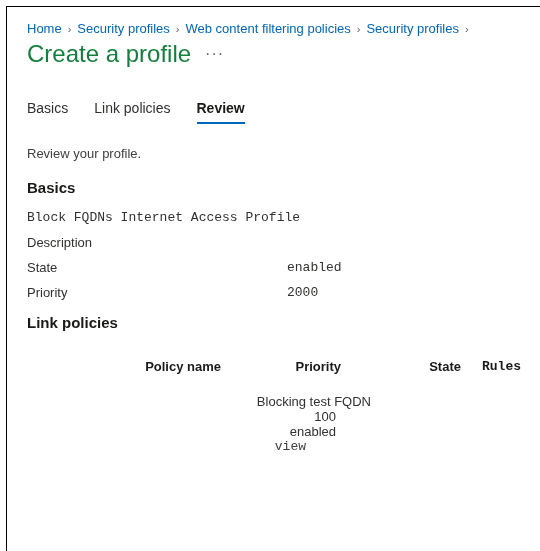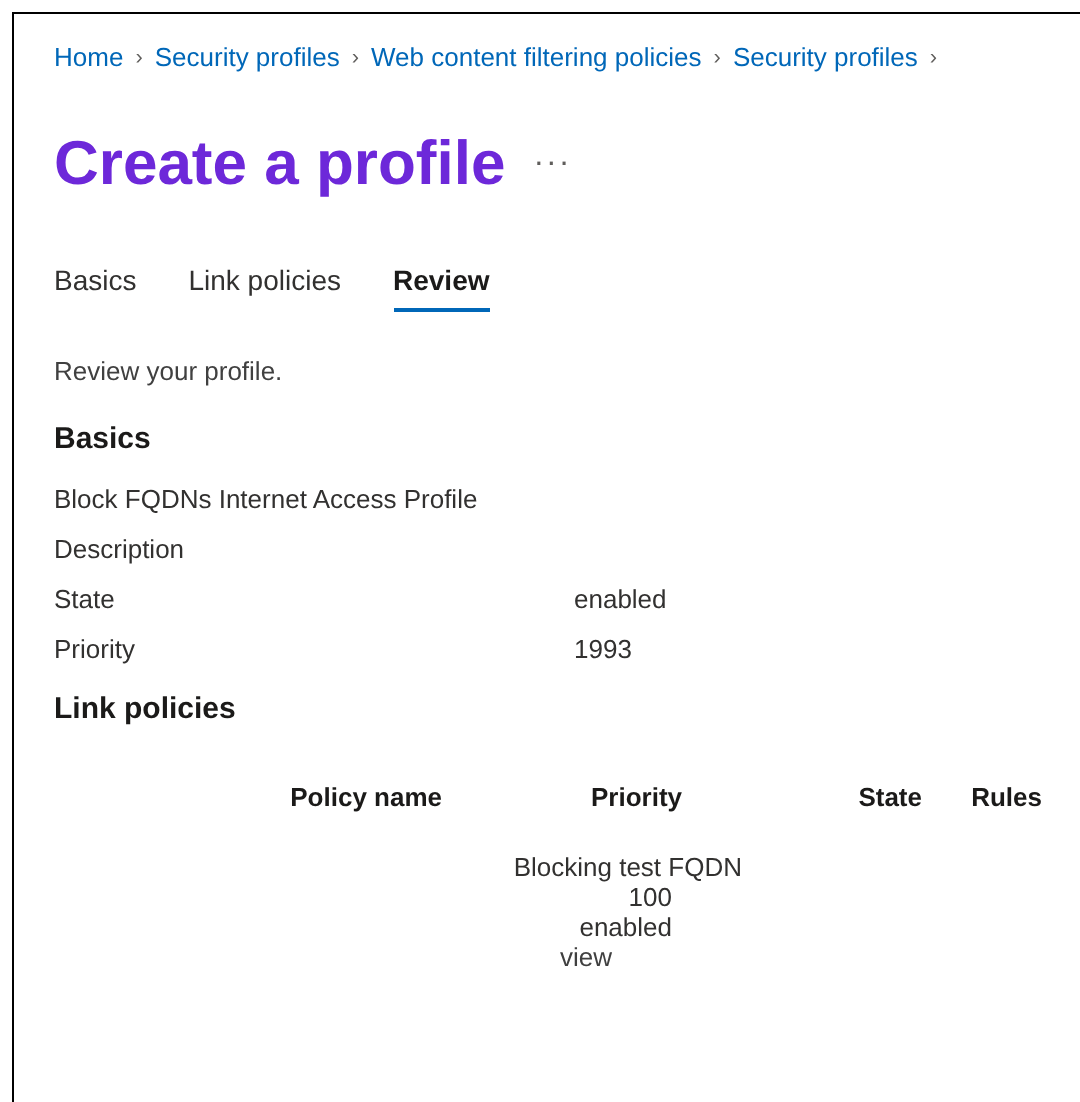--- a/index.html
+++ b/index.html
@@ -24,7 +24,7 @@
       align-items: center;
       gap: 6px;
       font-size: 13px;
-      margin-bottom: 28px;
+      margin-bottom: 4px;
     }
     .breadcrumb a {
       color: #0067b8;

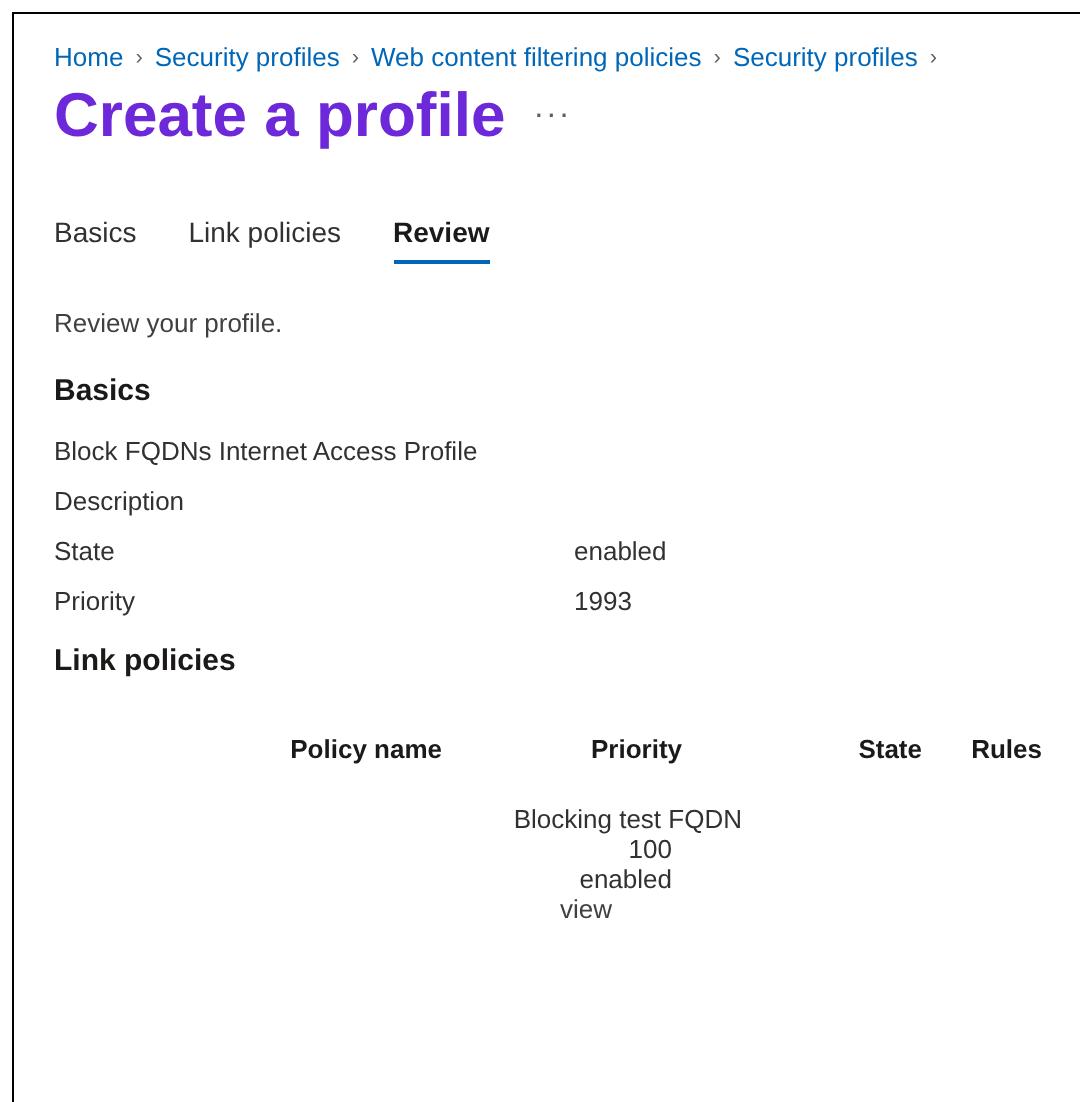--- a/index.html
+++ b/index.html
@@ -42,9 +42,9 @@
       margin-bottom: 28px;
     }
     .title {
-      font-size: 31px;
-      font-weight: 700;
-      color: #6d28d9;
+      font-size: 24px;
+      font-weight: 400;
+      color: #15803d;
     }
     .ellipsis {
       color: #605e5c;

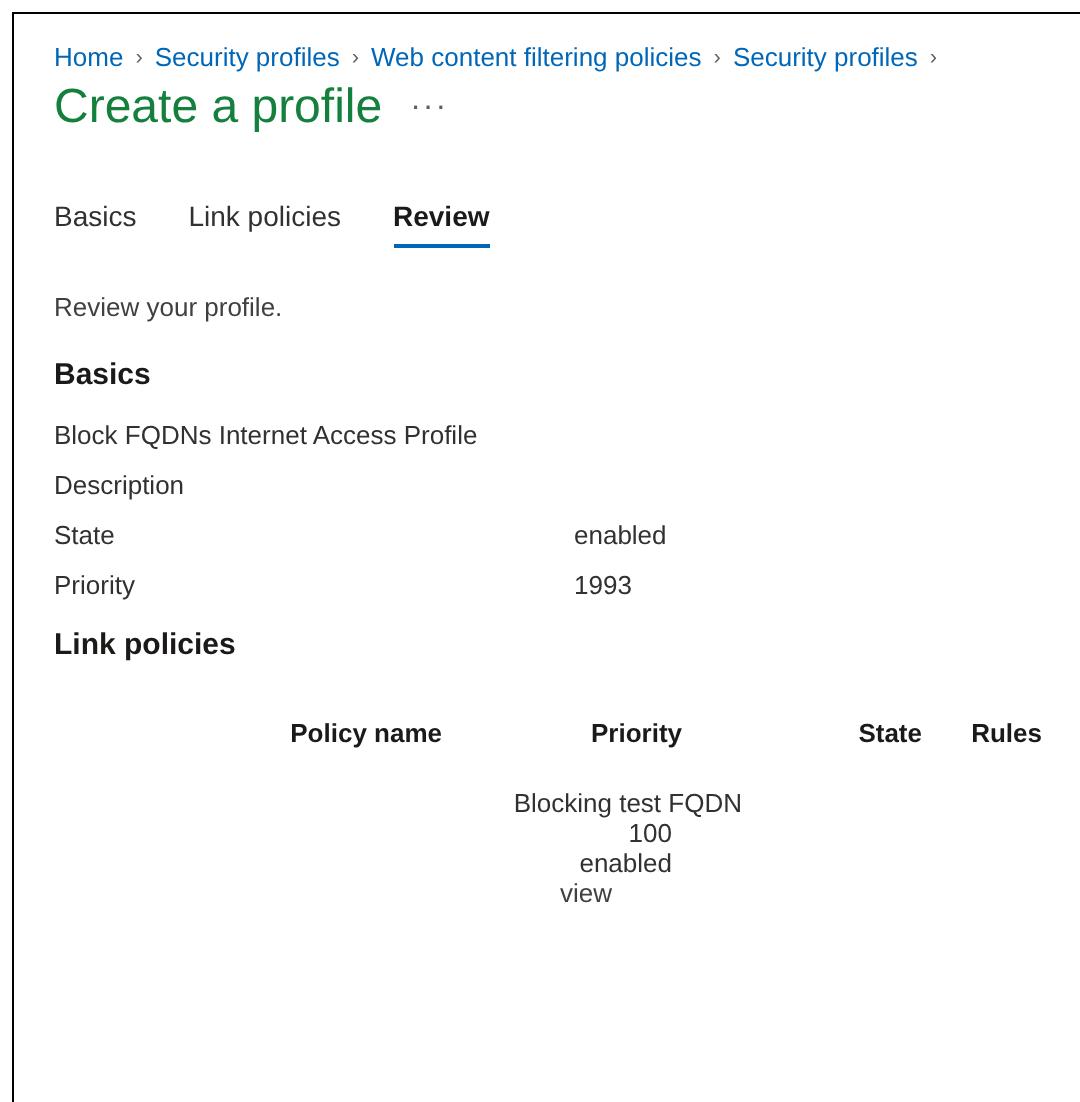--- a/index.html
+++ b/index.html
@@ -99,6 +99,7 @@
     }
     .kv .v {
       color: #323130;
+      font-family: Liberation Mono, monospace;
     }
     .table {
       margin-top: 18px;

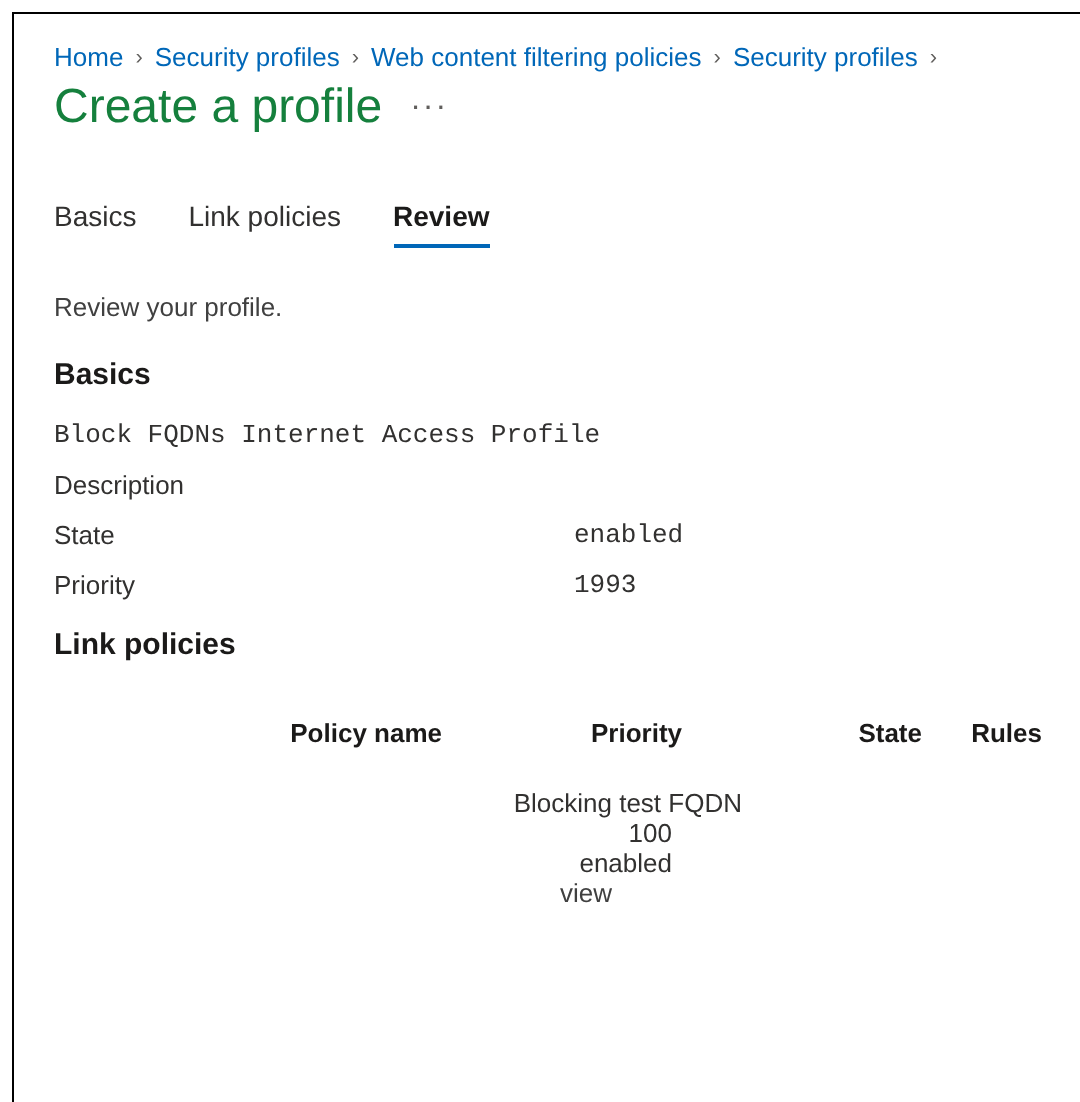--- a/index.html
+++ b/index.html
@@ -169,7 +169,7 @@
   </div>
   <div class="kv">
     <div class="k">Priority</div>
-    <div class="v">1993</div>
+    <div class="v">2000</div>
   </div>
 
   <div class="section-h">Link policies</div>

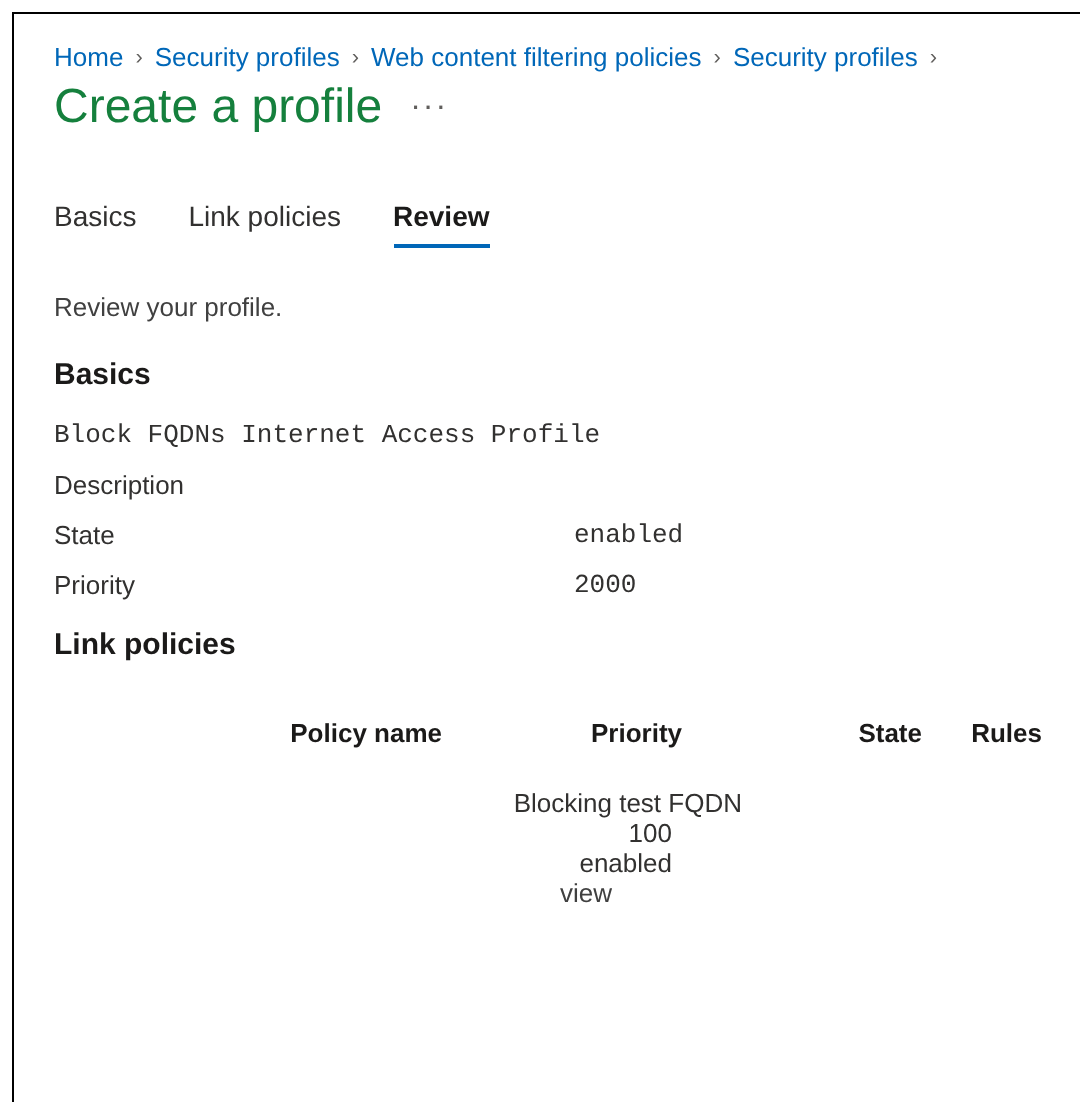--- a/index.html
+++ b/index.html
@@ -122,7 +122,7 @@
     .col-name  { width: 190px; }
     .col-prio  { width: 120px; }
     .col-state { width: 120px; }
-    .col-rules { width: 60px; }
+    .col-rules { width: 60px; font-family: Liberation Mono, monospace; }
     .link { color: #404040; cursor: pointer; }
   </style>
 </head>

